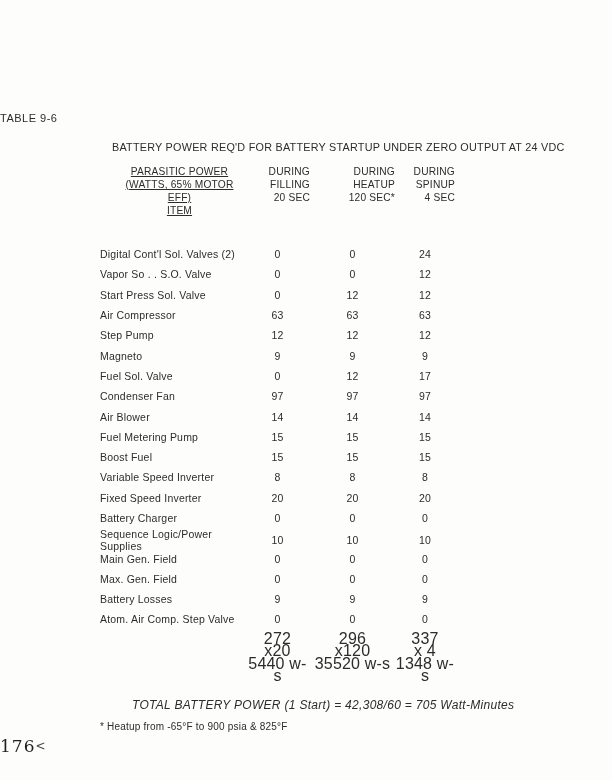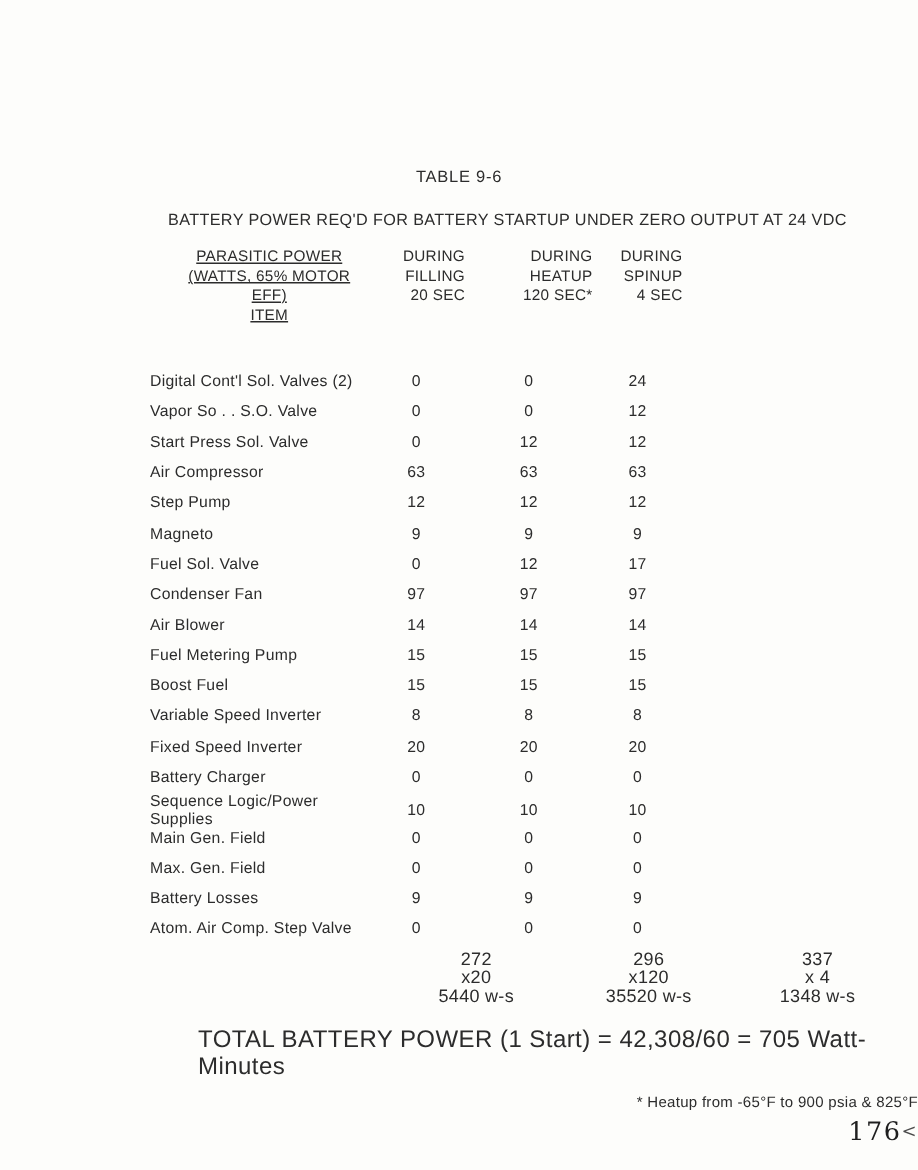--- a/index.html
+++ b/index.html
@@ -11,7 +11,7 @@
     position:relative; overflow:hidden;
   }
   .table-label {
-    padding-top:112px; text-align:center;
+    padding-top:112px; text-align:left;
     font-size:11px; letter-spacing:0.5px;
   }
   .doc-title {

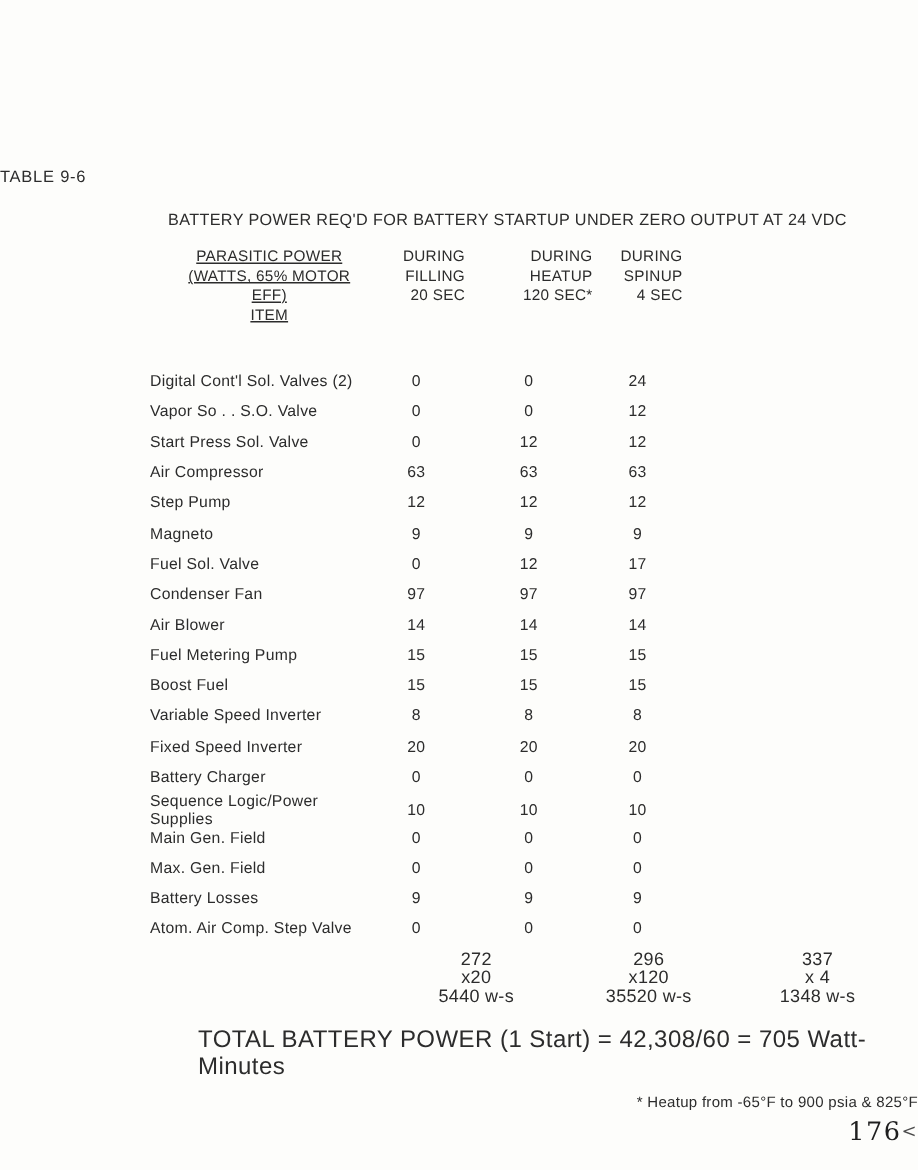--- a/index.html
+++ b/index.html
@@ -37,7 +37,7 @@
   .totals {
     display:grid; grid-template-columns:145px 65px 85px 60px;
     margin-top:3px;
-    font-size:12px; line-height:12.5px; letter-spacing:0.2px;gap:40px;
+    font-size:16px; line-height:12.5px; letter-spacing:0.2px;
   }
   .totals .tcell { text-align:center; white-space:pre-line; }
   .total-line {

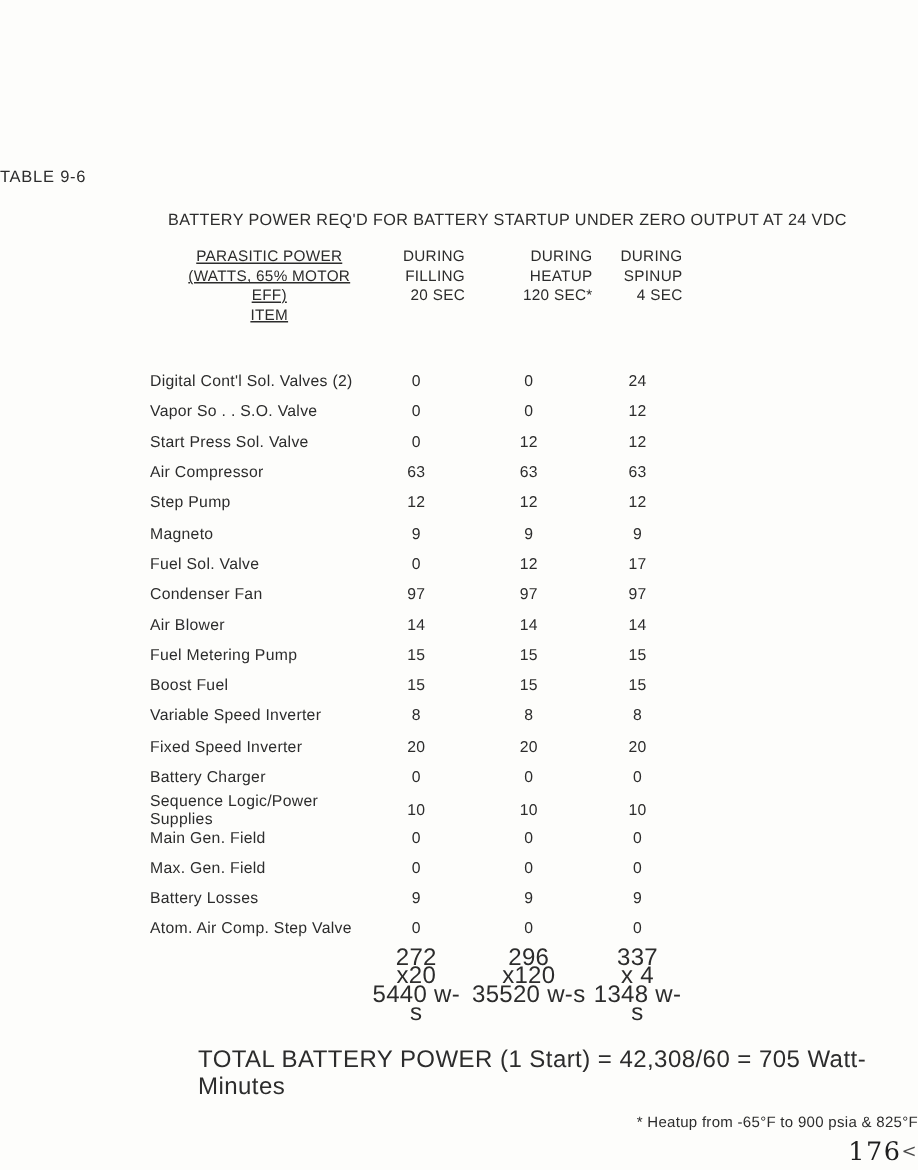--- a/index.html
+++ b/index.html
@@ -42,7 +42,7 @@
   .totals .tcell { text-align:center; white-space:pre-line; }
   .total-line {
     margin:15px 0 0 132px;
-    font-size:16px; letter-spacing:0.3px;
+    font-size:12px; letter-spacing:0.3px;font-style:italic;
   }
   .footnote {
     margin:9px 0 0 100px;

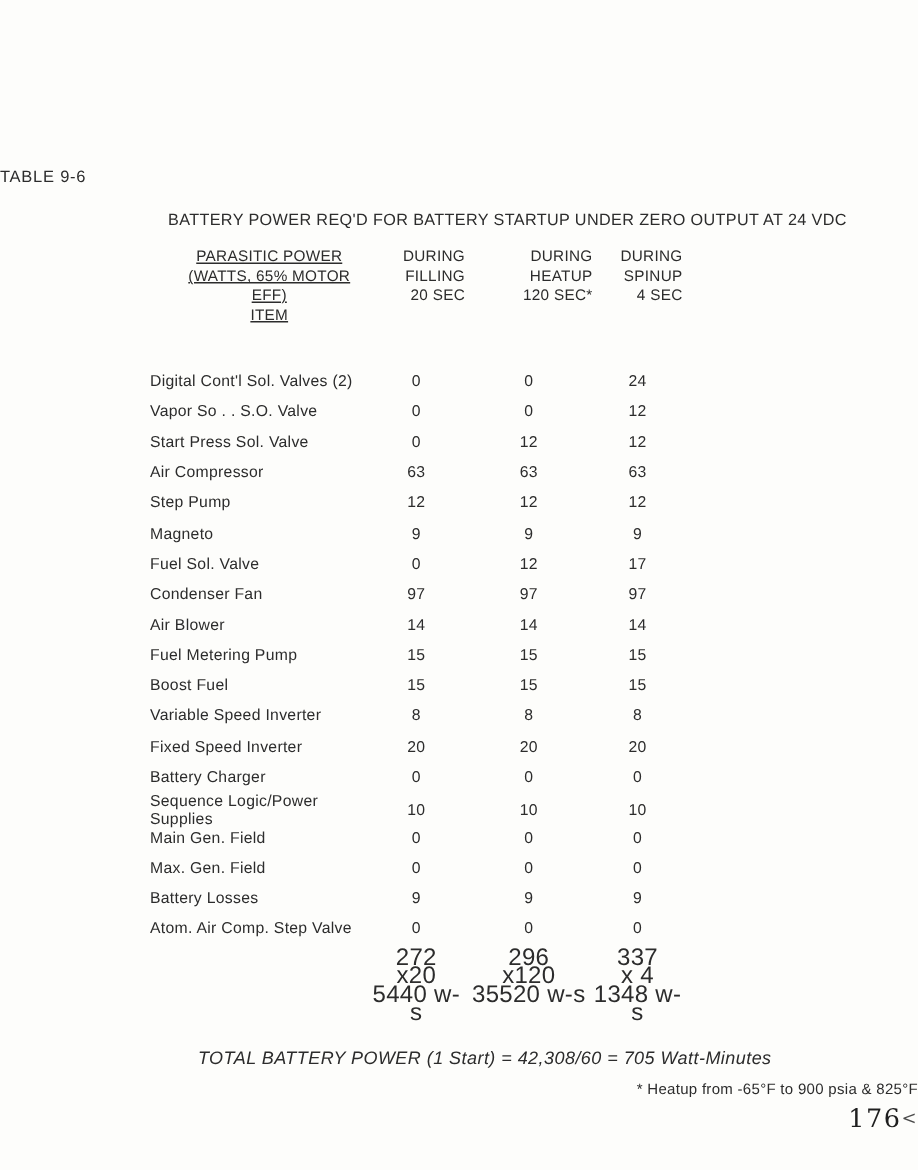--- a/index.html
+++ b/index.html
@@ -46,7 +46,7 @@
   }
   .footnote {
     margin:9px 0 0 100px;
-    font-size:10px; letter-spacing:0.2px;text-align:right;
+    font-size:10px; letter-spacing:0.2px;
   }
   .page-number-wrap {
     margin-top:4px; text-align:right;

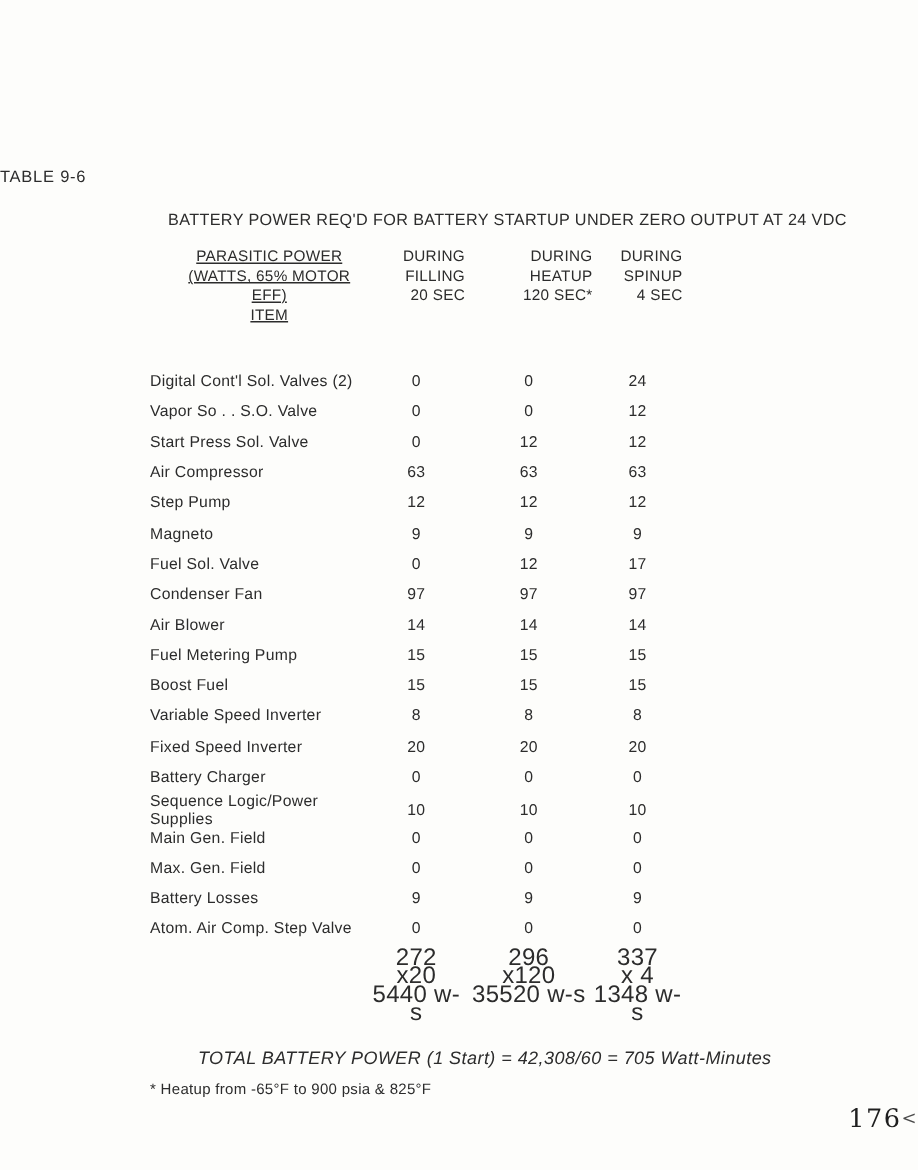--- a/index.html
+++ b/index.html
@@ -49,7 +49,7 @@
     font-size:10px; letter-spacing:0.2px;
   }
   .page-number-wrap {
-    margin-top:4px; text-align:right;
+    margin-top:4px; text-align:left;
     font-family:"DejaVu Serif", serif;
     font-size:17px; letter-spacing:1px; color:#1f1f1f;
   }

